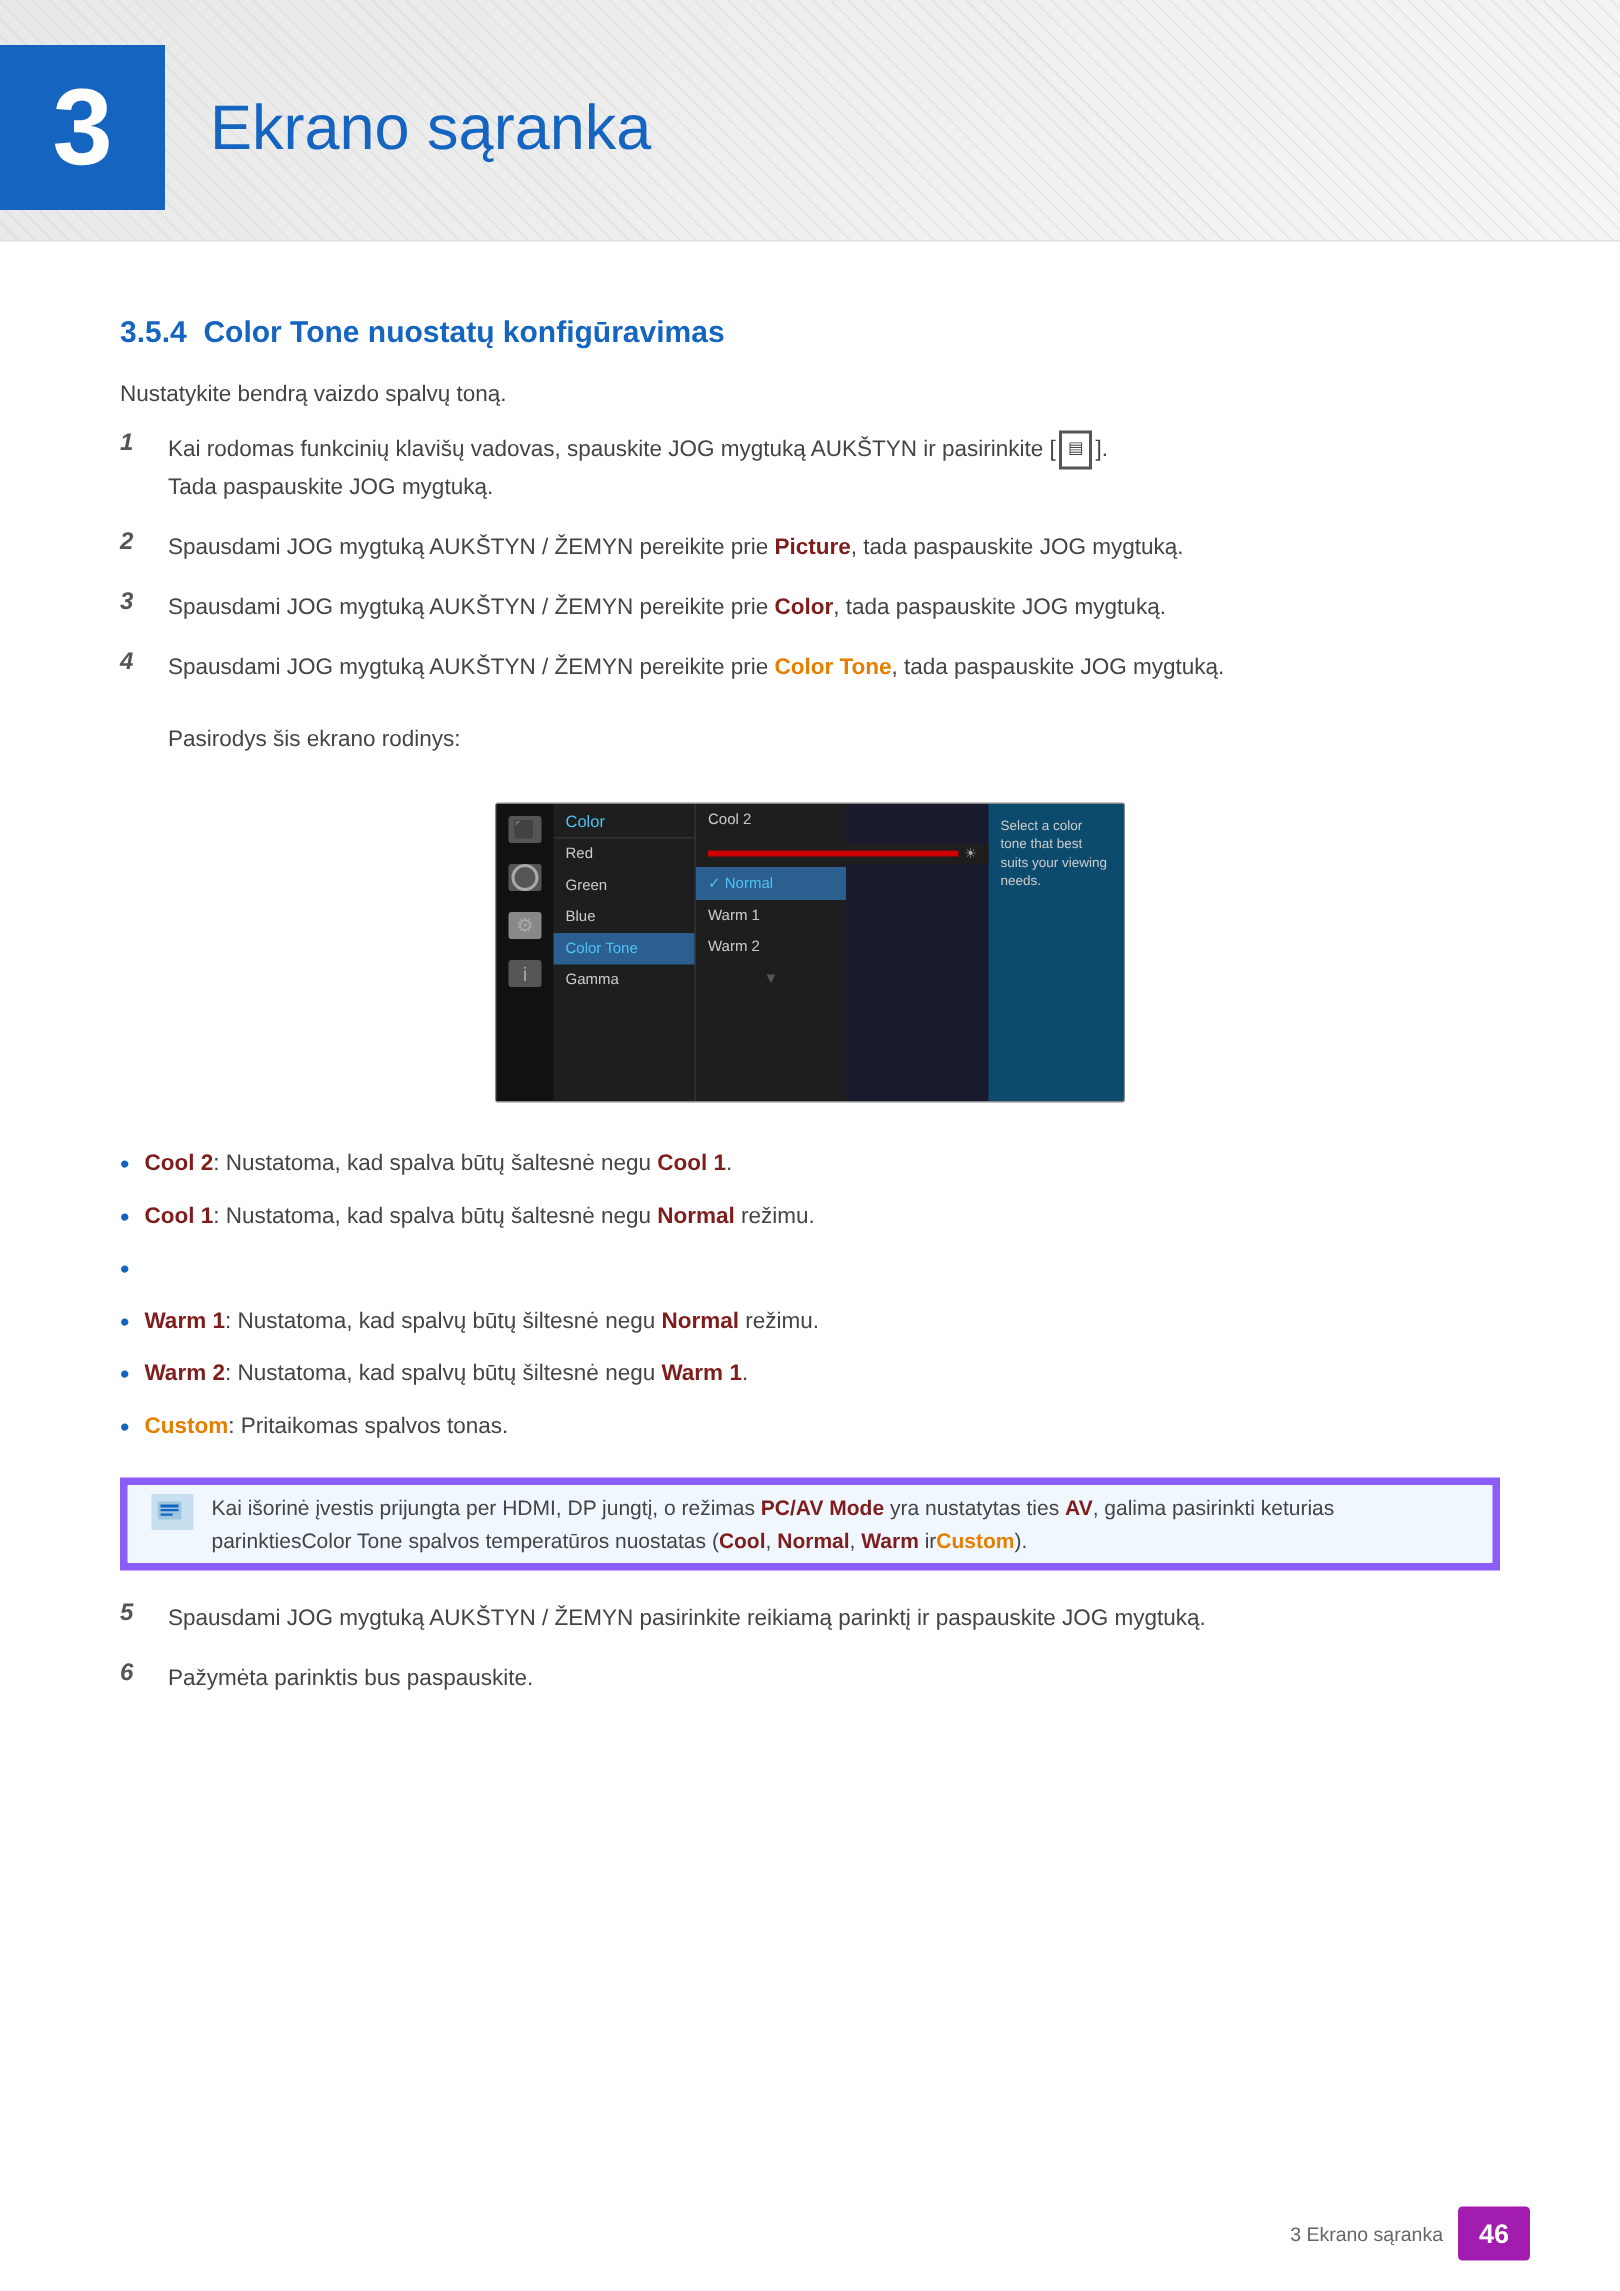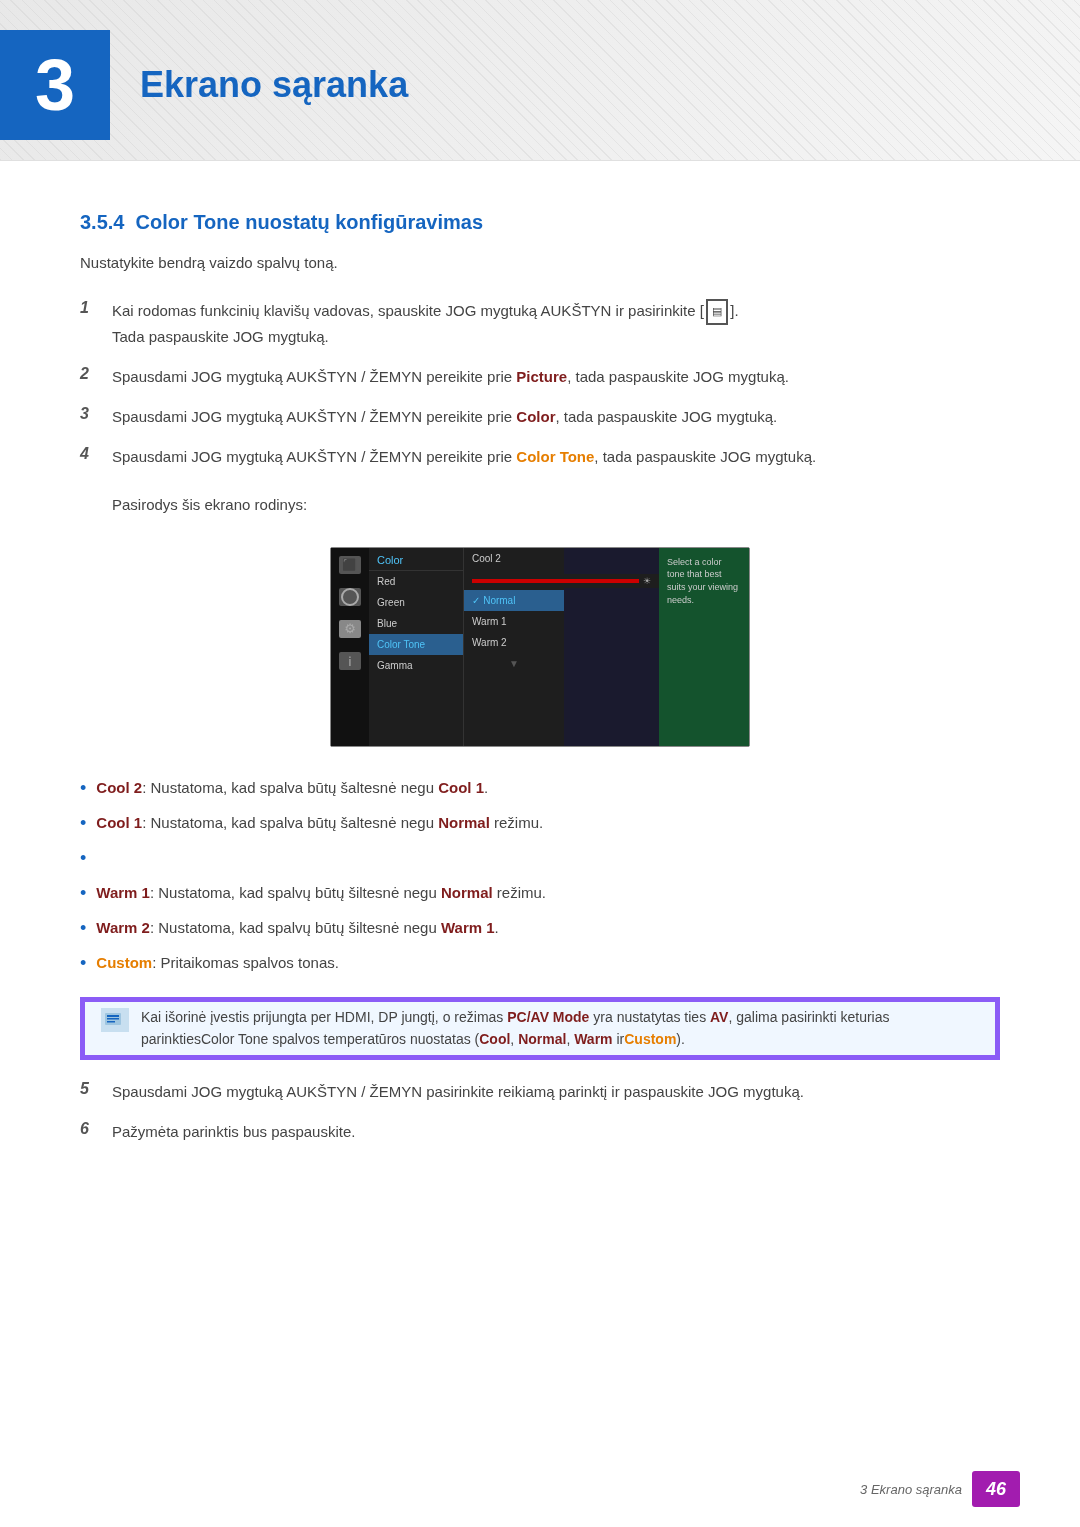--- a/index.html
+++ b/index.html
@@ -38,8 +38,8 @@
     }
 
     .page-title {
-      font-size: 36px;
-      font-weight: bold;
+      font-size: 42px;
+      font-weight: normal;
       color: #1565c0;
     }
 

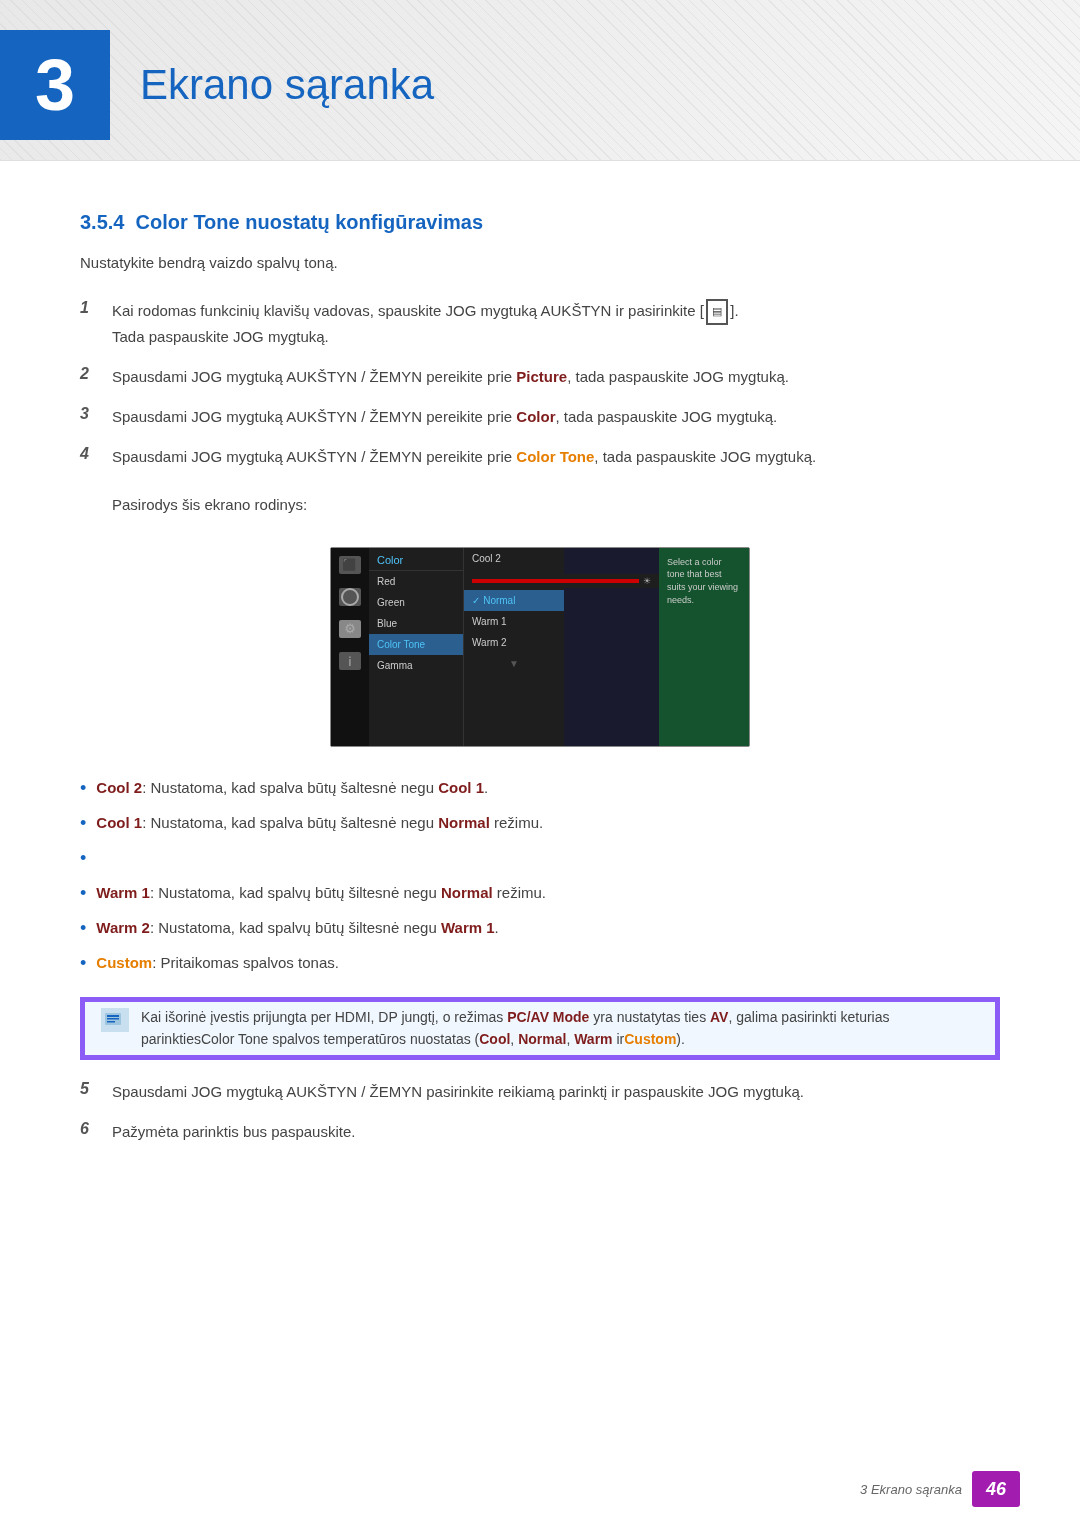--- a/index.html
+++ b/index.html
@@ -58,7 +58,7 @@
     .section-intro {
       font-size: 15px;
       color: #444;
-      margin-bottom: 28px;
+      margin-bottom: 16px;
     }
 
     .numbered-list {

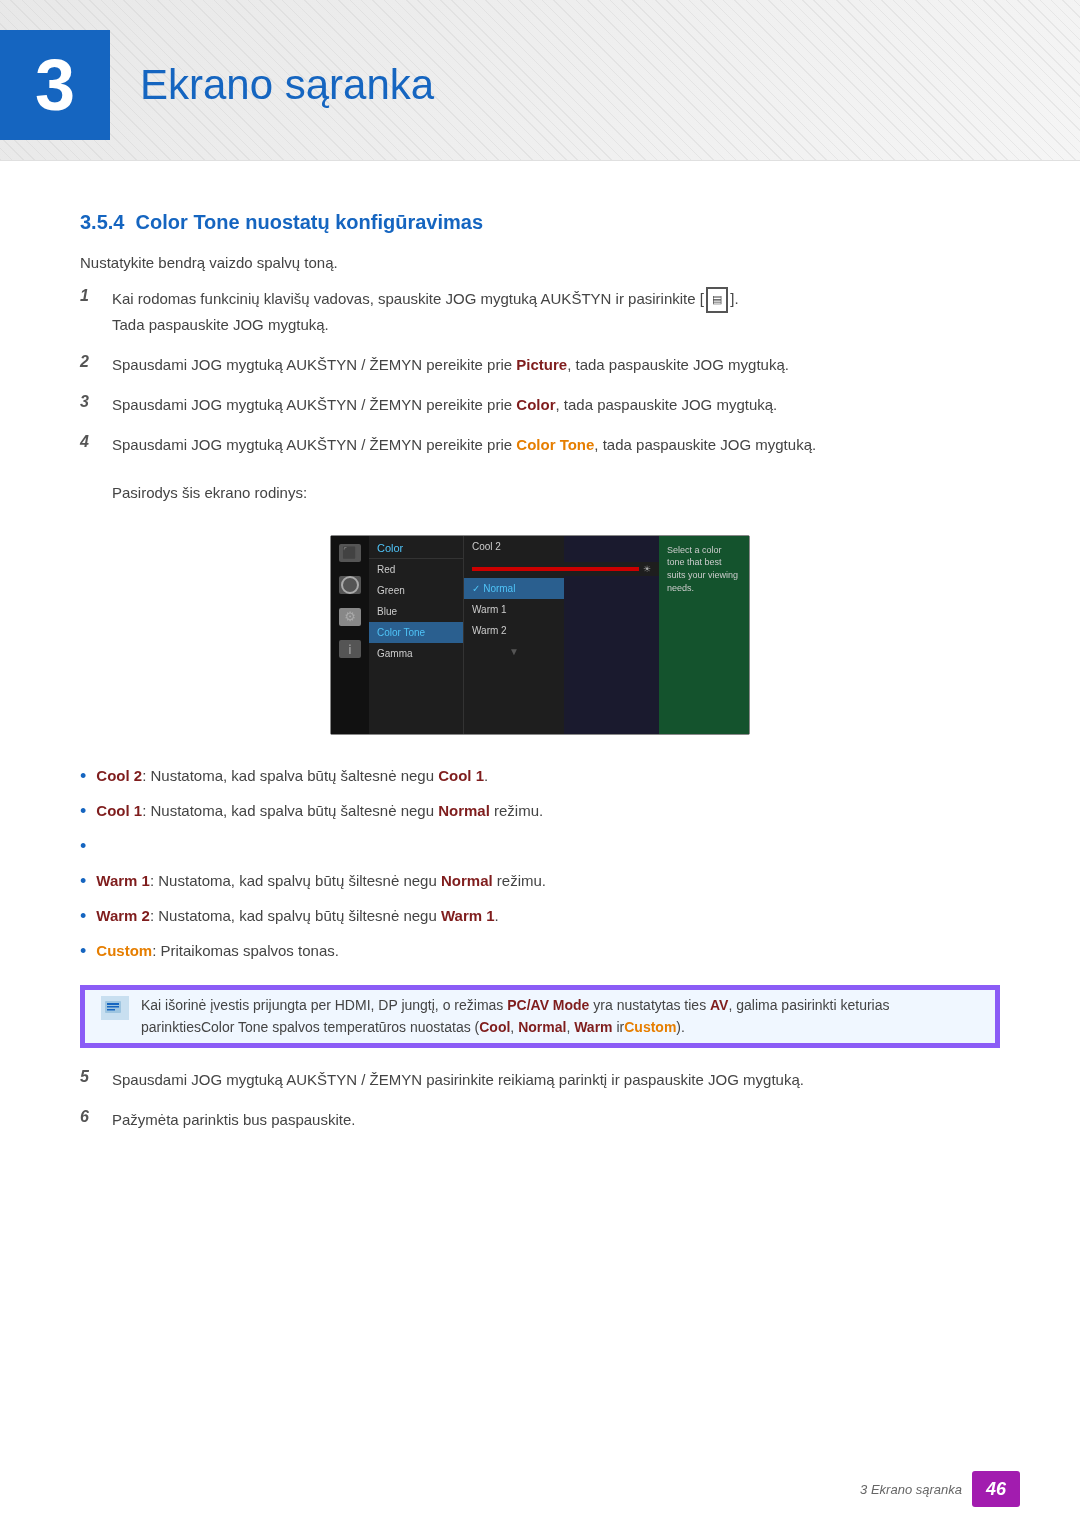--- a/index.html
+++ b/index.html
@@ -236,7 +236,7 @@
       top: 0;
       bottom: 0;
       width: 90px;
-      background: #14532d;
+      background: #0c4a6e;
       padding: 8px;
     }
 

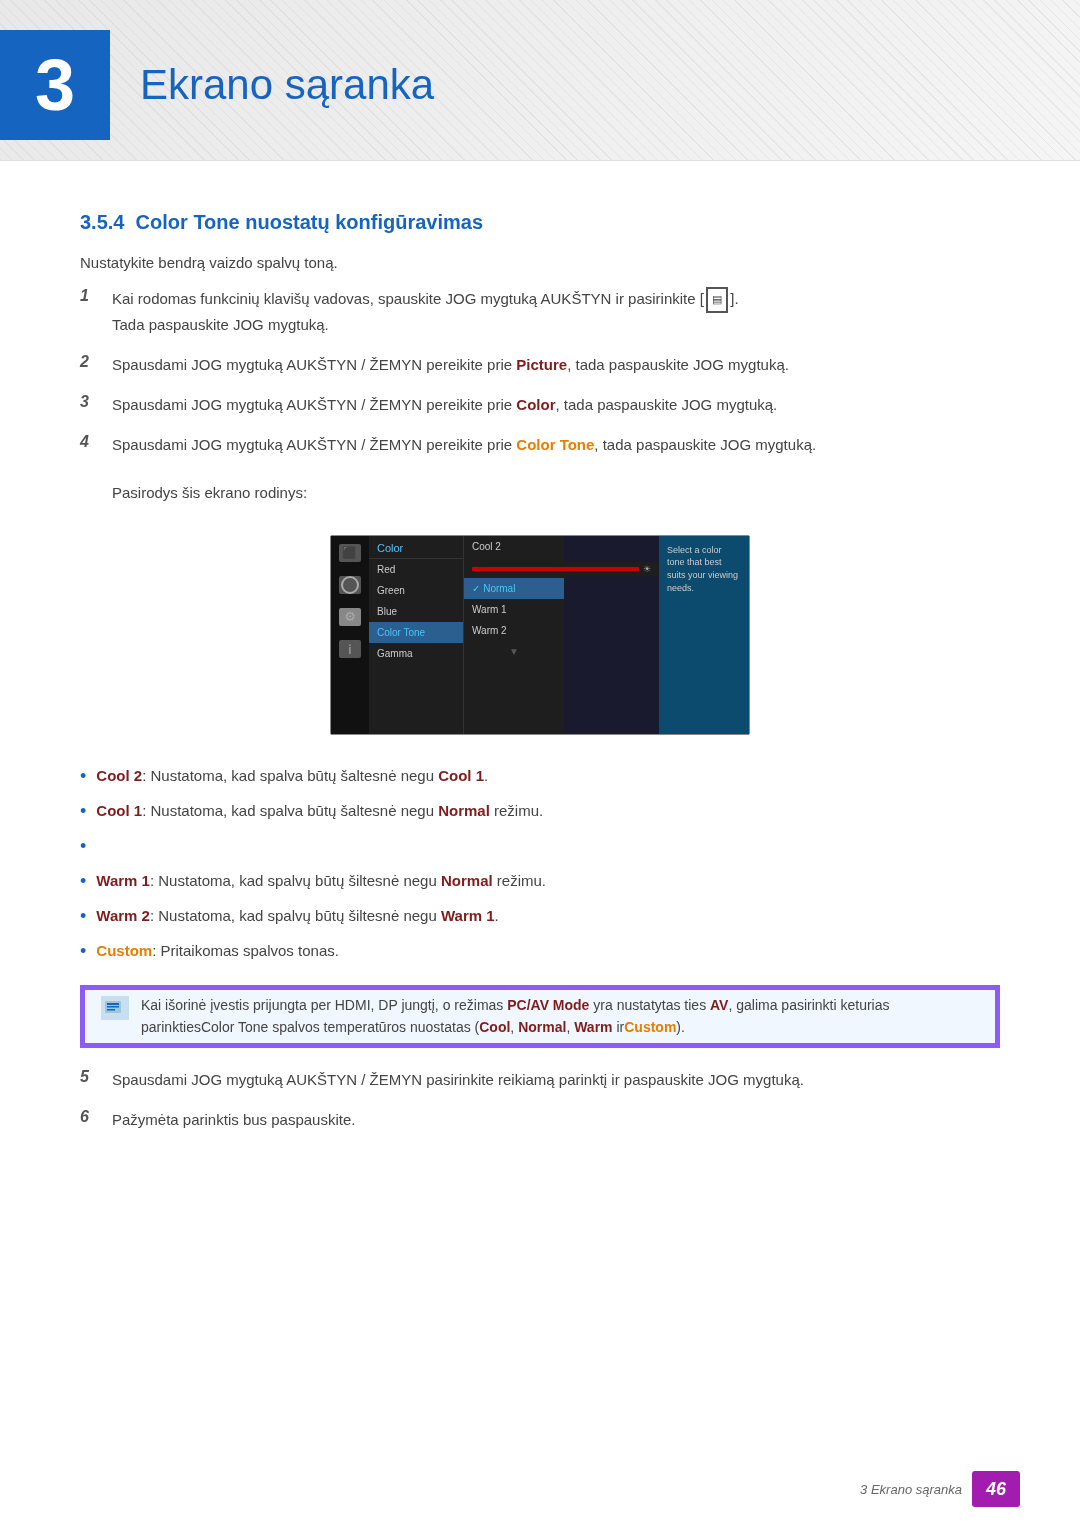--- a/index.html
+++ b/index.html
@@ -309,7 +309,6 @@
       justify-content: flex-end;
       align-items: center;
       padding: 0 60px;
-      font-style: italic;
     }
 
     .footer-text {

